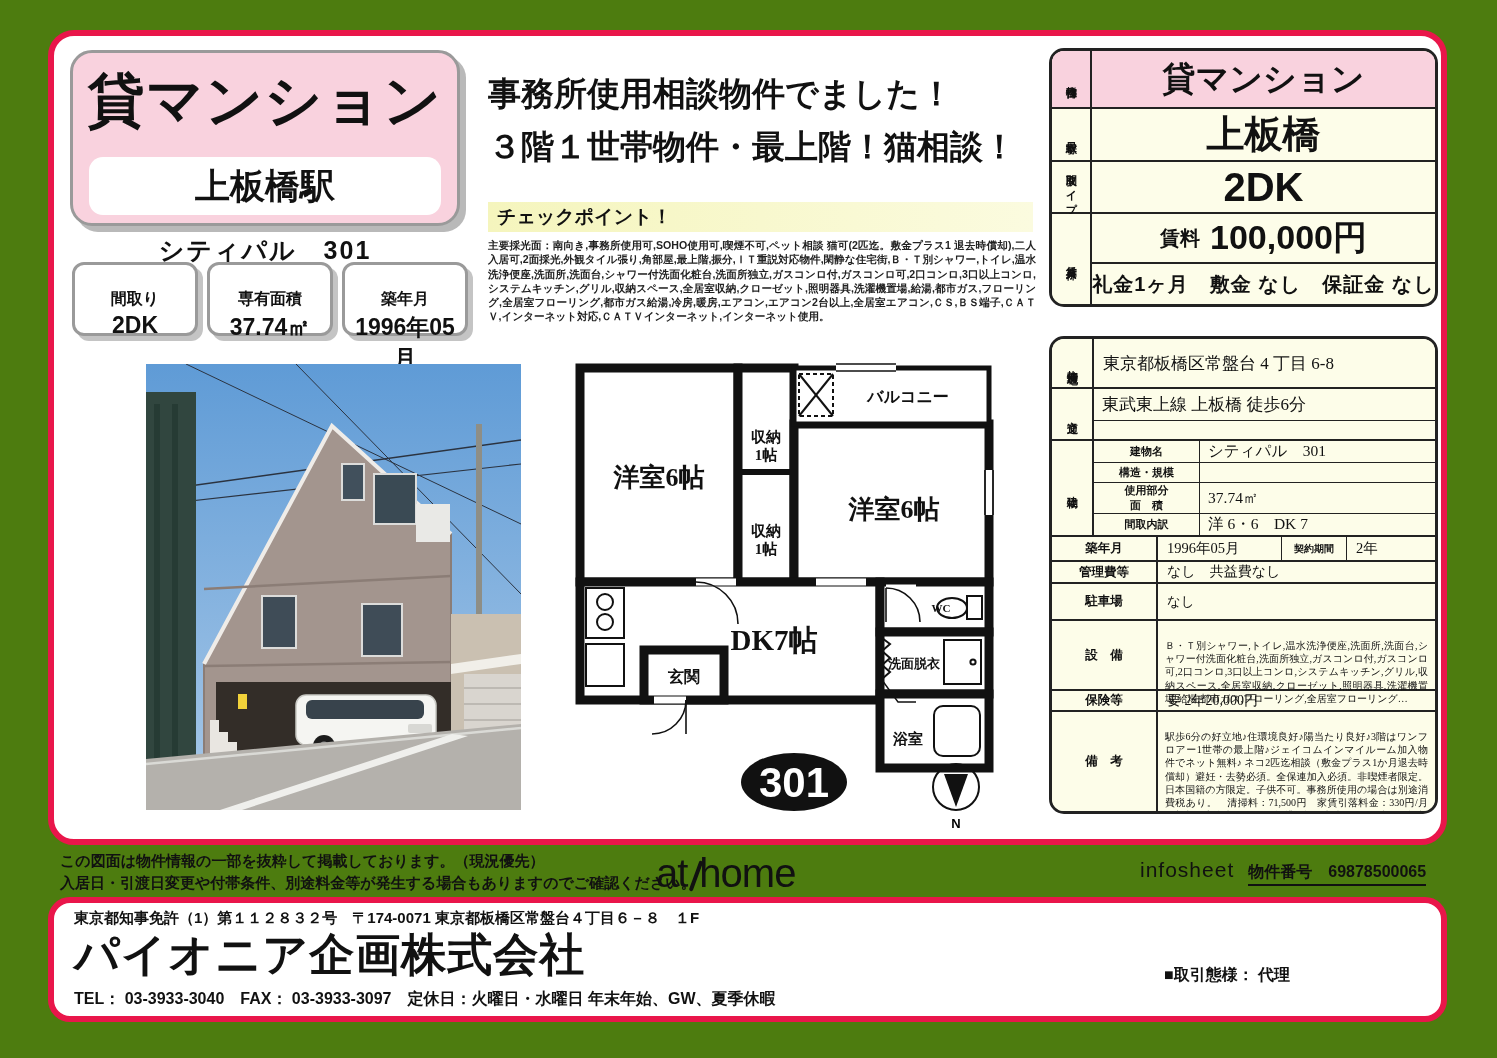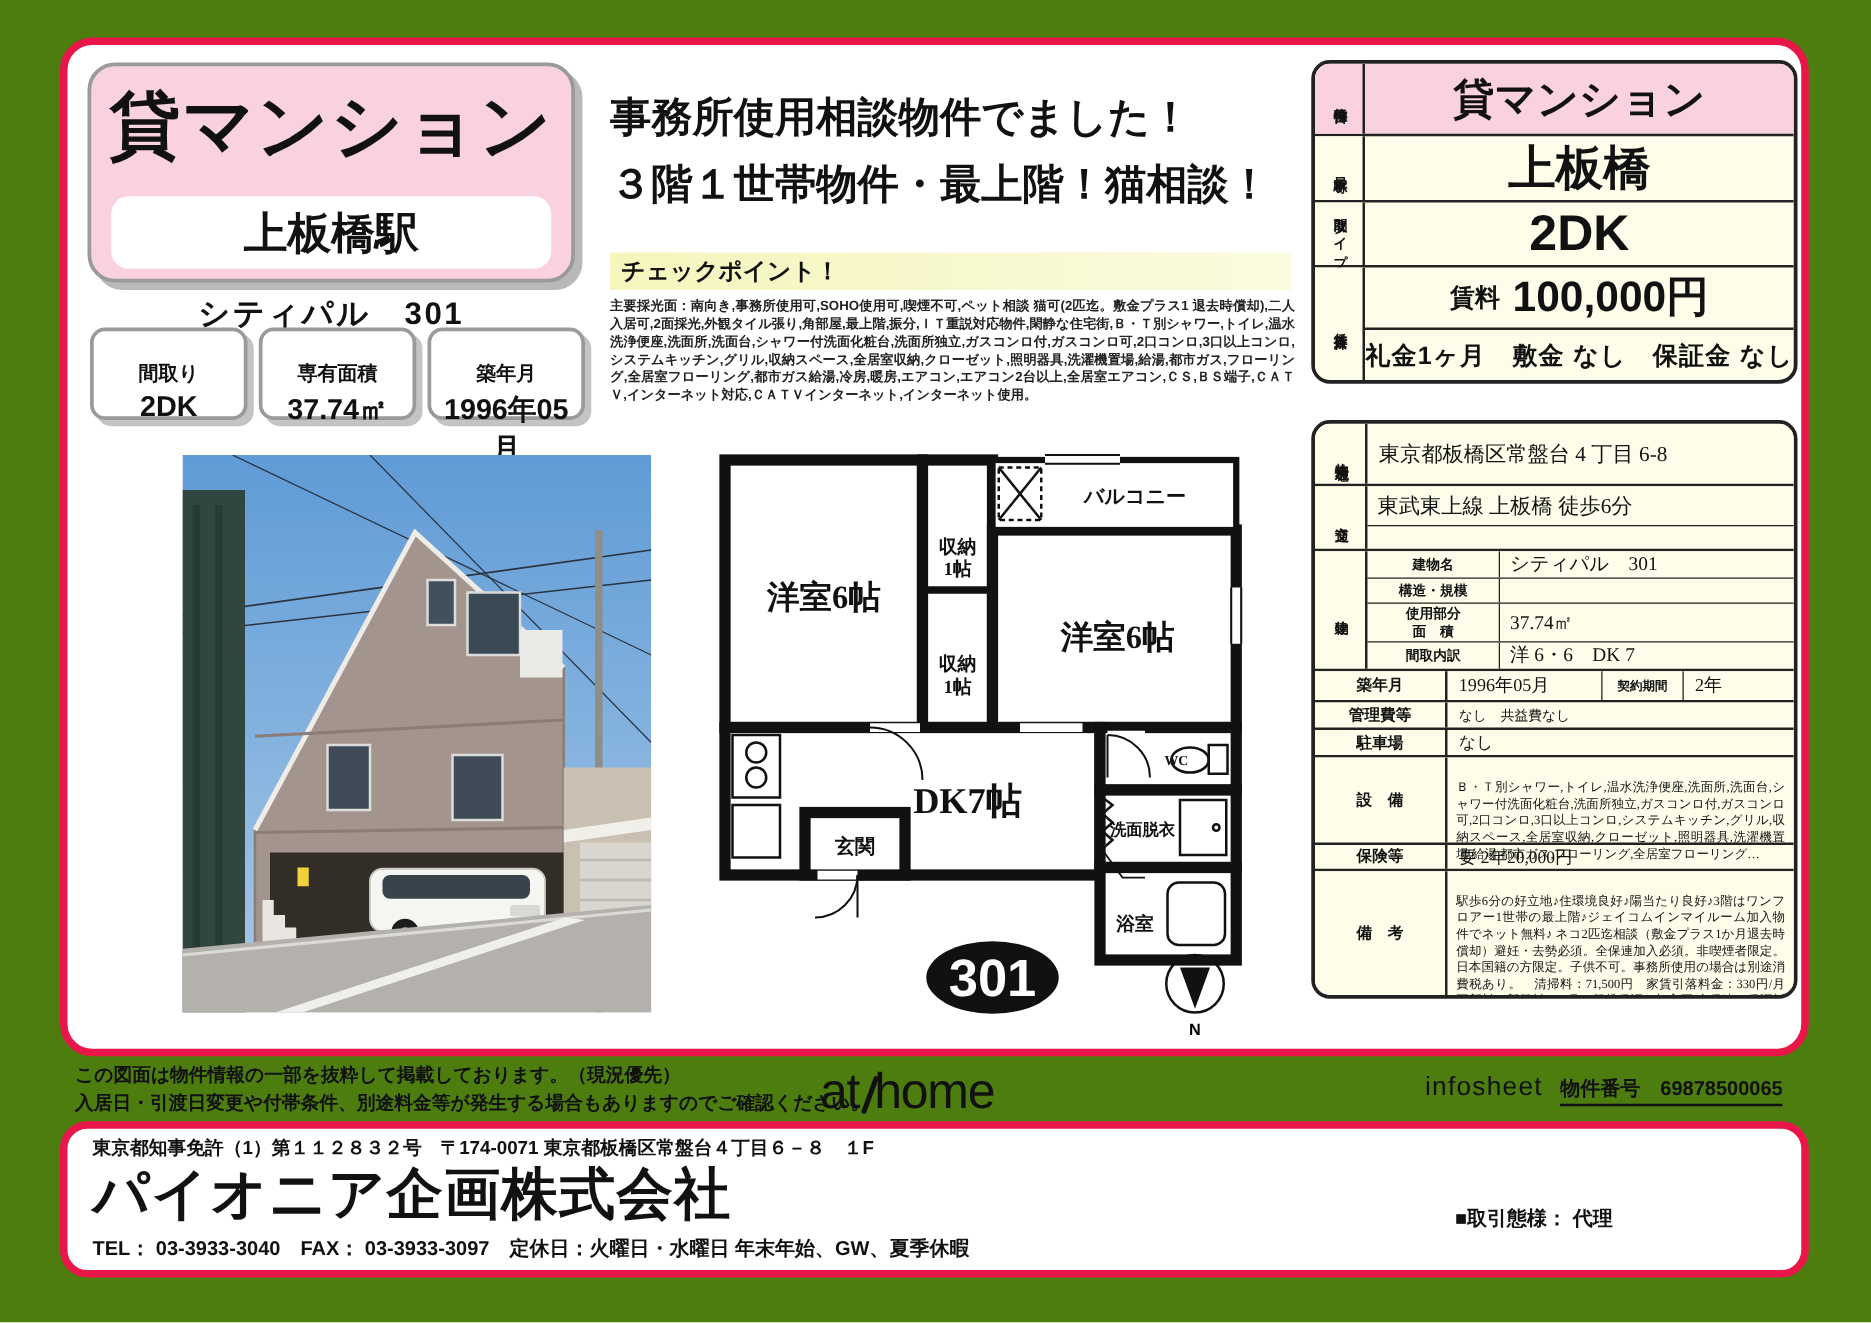--- a/index.html
+++ b/index.html
@@ -321,7 +321,7 @@
         </div>
         <div class="d-row hE">
           <div class="d-lab-h">管理費等</div>
-          <div class="d-val" style="font-size:11px">なし　共益費なし</div>
+          <div class="d-val" style="font-size:14px">なし　共益費なし</div>
         </div>
         <div class="d-row hF">
           <div class="d-lab-h">駐車場</div>

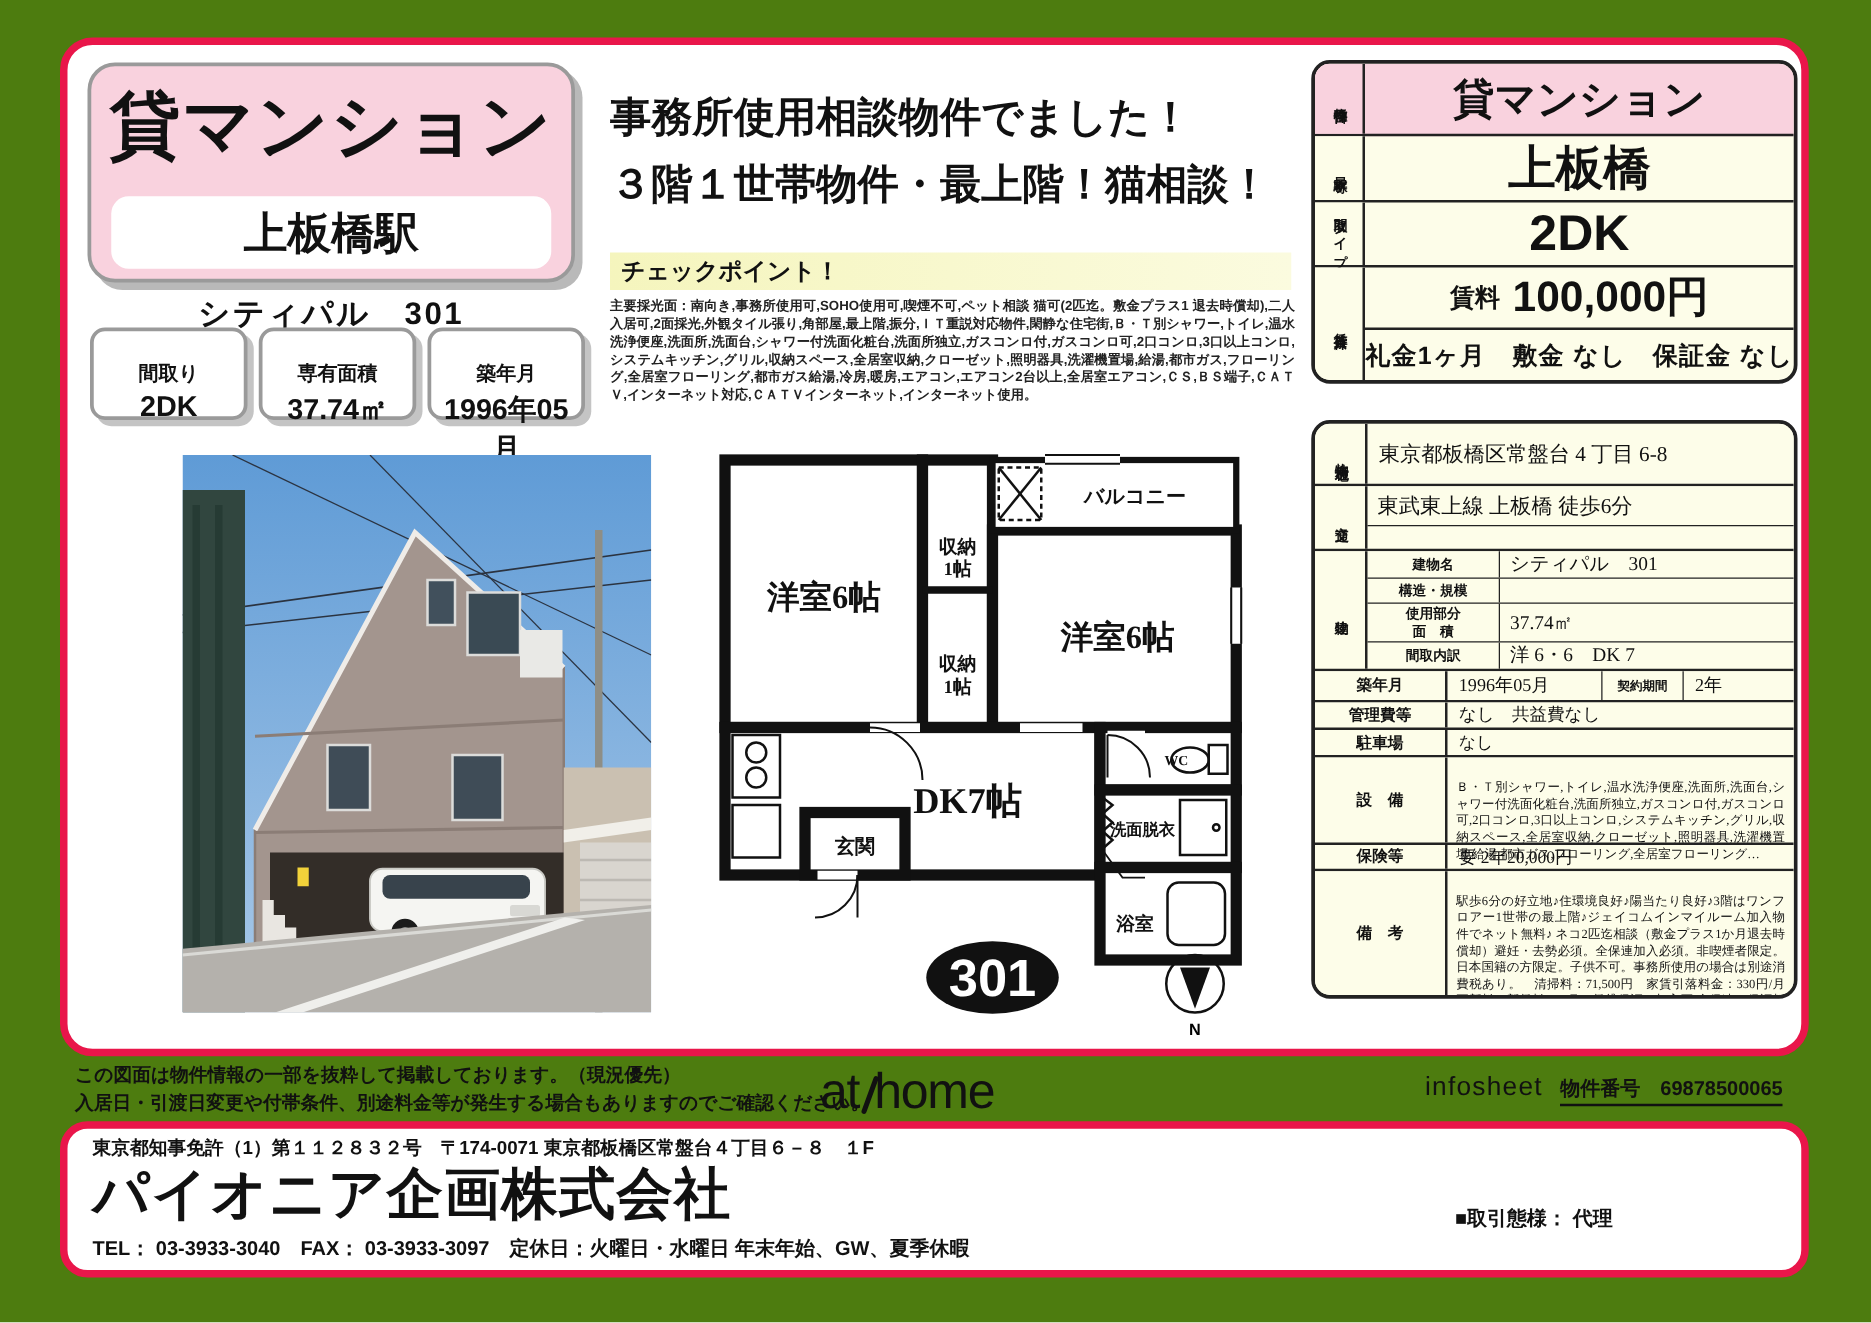--- a/index.html
+++ b/index.html
@@ -61,7 +61,7 @@
   .sub-val { flex:1; display:flex; align-items:center; padding-left:8px; font-family:"Liberation Serif","DejaVu Serif",serif; font-size:15.5px; }
   .mini-lab { border-left:1.5px solid #222; border-right:1.5px solid #222; display:flex; align-items:center; justify-content:center; font-weight:700; text-align:center; white-space:pre-line; }
   .d-text { flex:1; padding:18px 7px; font-family:Liberation Serif, serif; font-size:10px; line-height:1.32; text-align:justify; }
-  .hA{height:50px}.hB{height:52px}.hC{height:96px}.hD{height:25px}.hE{height:22px}.hF{height:22px}.hG{height:29px}.hH{height:70px}.hI{height:21px}.hJ{height:99px}
+  .hA{height:50px}.hB{height:52px}.hC{height:96px}.hD{height:25px}.hE{height:22px}.hF{height:37px}.hG{height:29px}.hH{height:70px}.hI{height:21px}.hJ{height:99px}
 
   
   .disclaimer { left:60px; top:850px; width:640px; font-size:15px; font-weight:700; line-height:1.45; }

